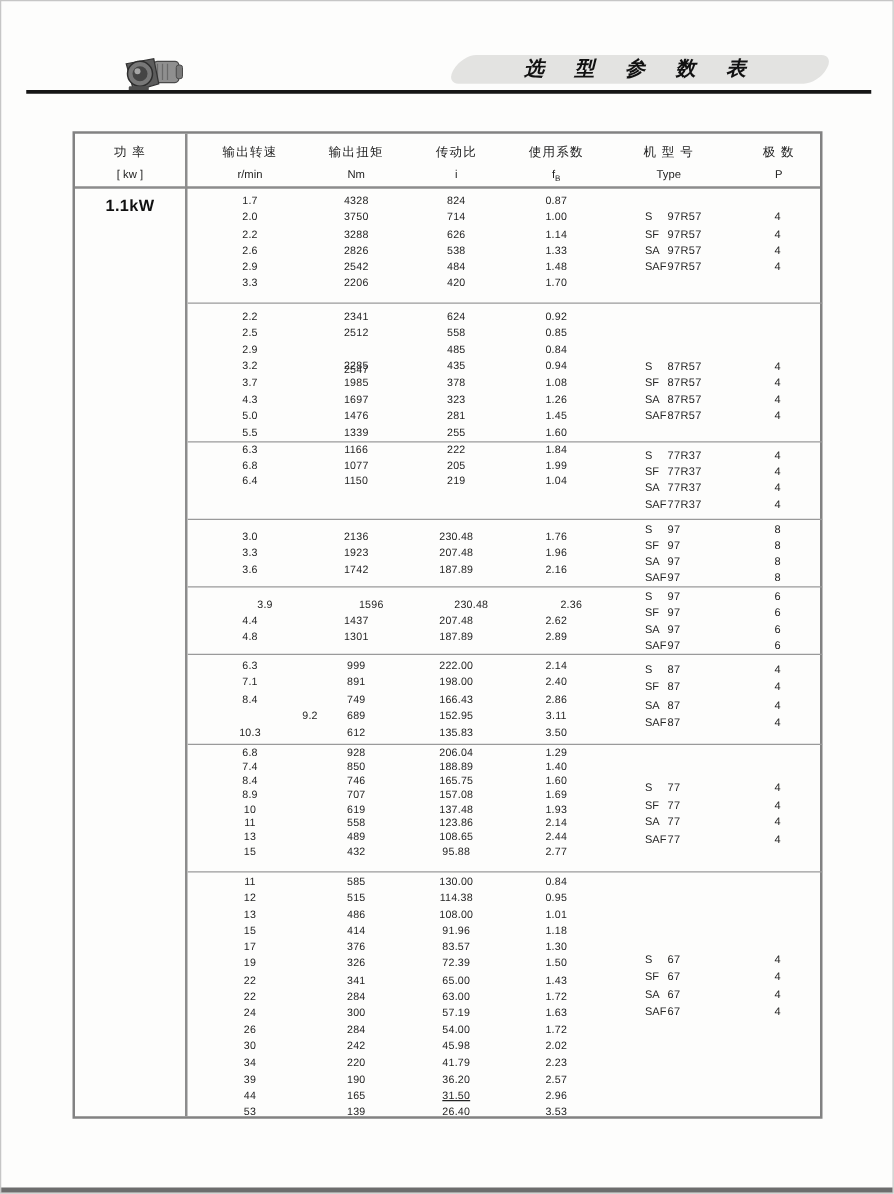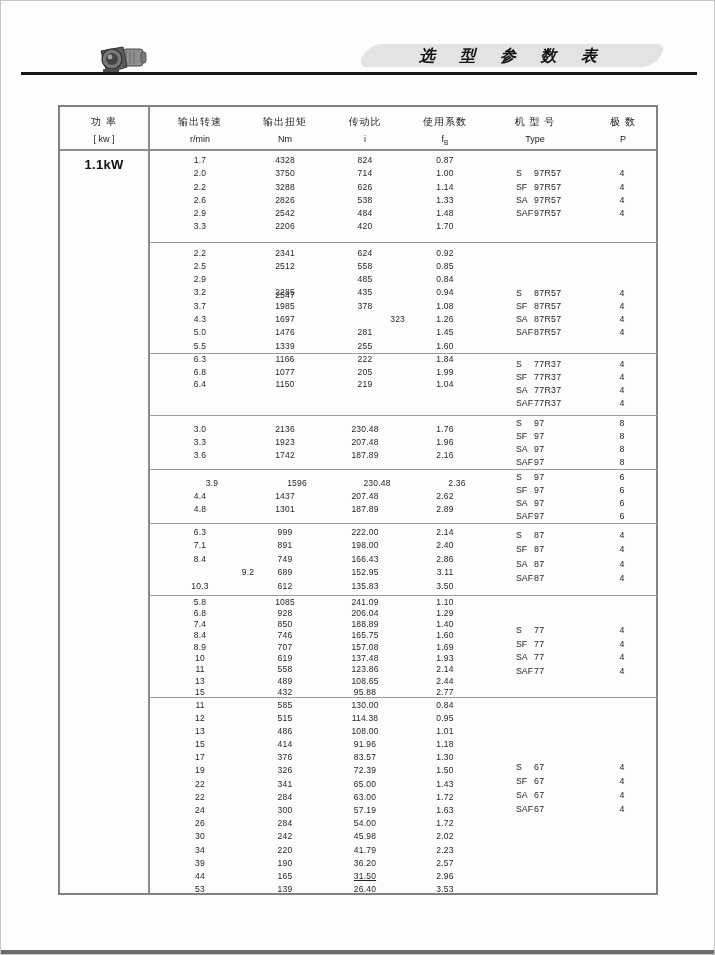--- a/index.html
+++ b/index.html
@@ -233,7 +233,7 @@
             <div class="drow" style="height: 13.3px;">
               <span class="cell" style="left: 0px; width: 100px; line-height: 13.3px;">4.3</span>
               <span class="cell" style="left: 95px; width: 80px; line-height: 13.3px;">1697</span>
-              <span class="cell" style="left: 175px; width: 80px; line-height: 13.3px; text-align: right;">323</span>
+              <span class="cell" style="left: 175px; width: 80px; line-height: 13.3px;">323</span>
               <span class="cell" style="left: 255px; width: 80px; line-height: 13.3px;">1.26</span>
             </div>
             <div class="drow" style="height: 13.3px;">

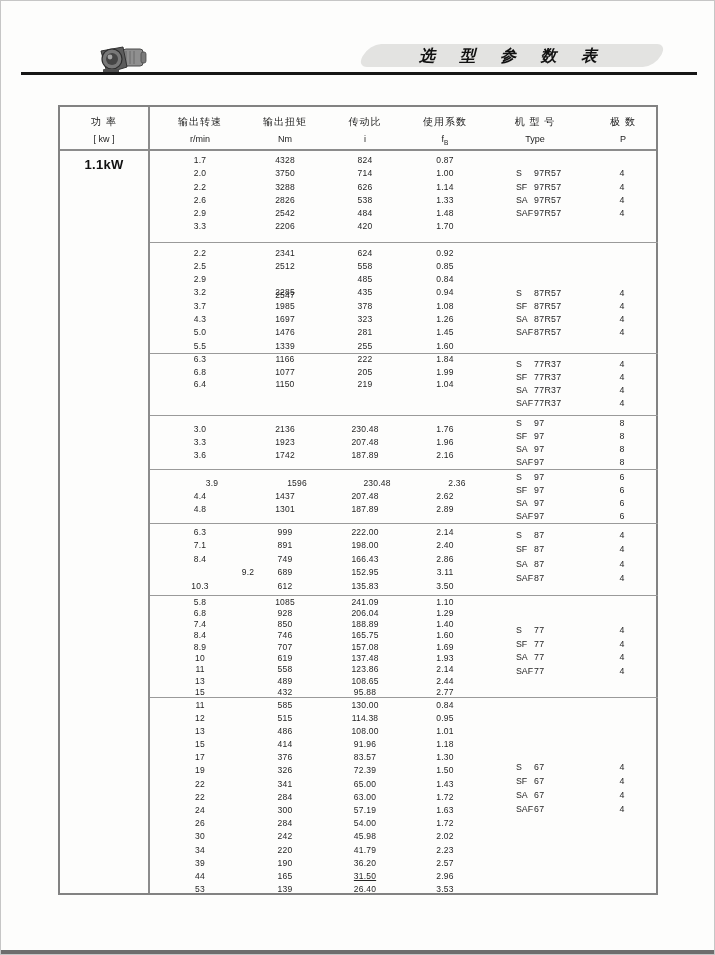--- a/index.html
+++ b/index.html
@@ -463,12 +463,6 @@
         <div class="group" style="height: 102px;">
           <div style="padding-top: 1px;">
             <div class="drow" style="height: 11.3px;">
-              <span class="cell" style="left: 0px; width: 100px; line-height: 11.3px;">5.8</span>
-              <span class="cell" style="left: 95px; width: 80px; line-height: 11.3px;">1085</span>
-              <span class="cell" style="left: 175px; width: 80px; line-height: 11.3px;">241.09</span>
-              <span class="cell" style="left: 255px; width: 80px; line-height: 11.3px;">1.10</span>
-            </div>
-            <div class="drow" style="height: 11.3px;">
               <span class="cell" style="left: 0px; width: 100px; line-height: 11.3px;">6.8</span>
               <span class="cell" style="left: 95px; width: 80px; line-height: 11.3px;">928</span>
               <span class="cell" style="left: 175px; width: 80px; line-height: 11.3px;">206.04</span>

